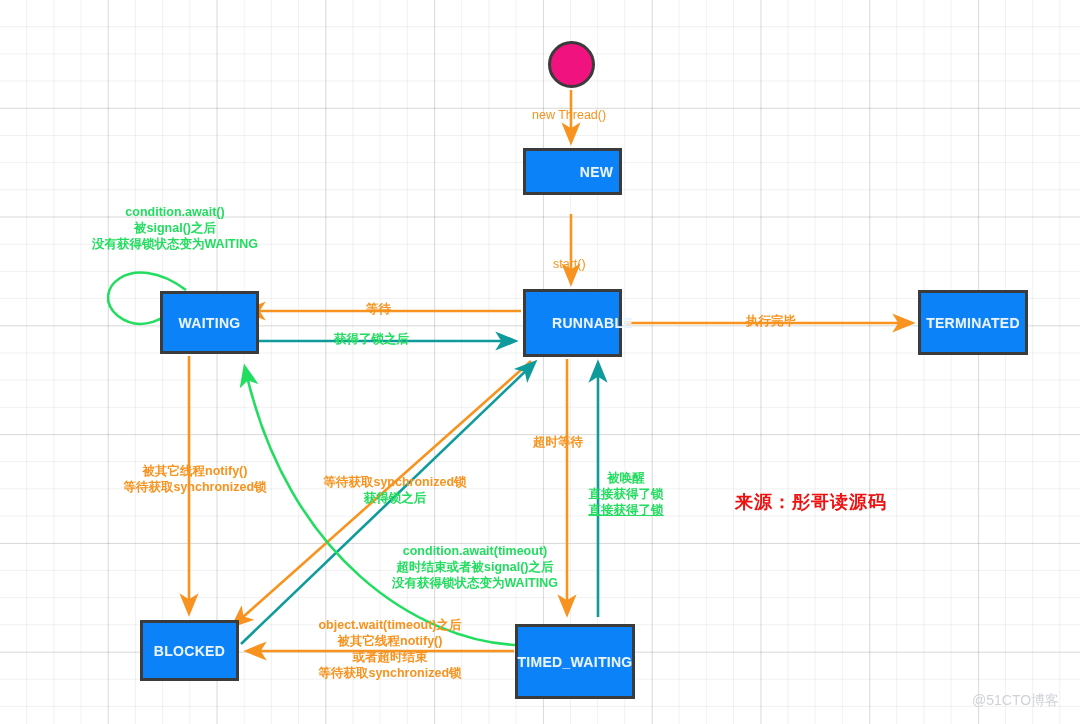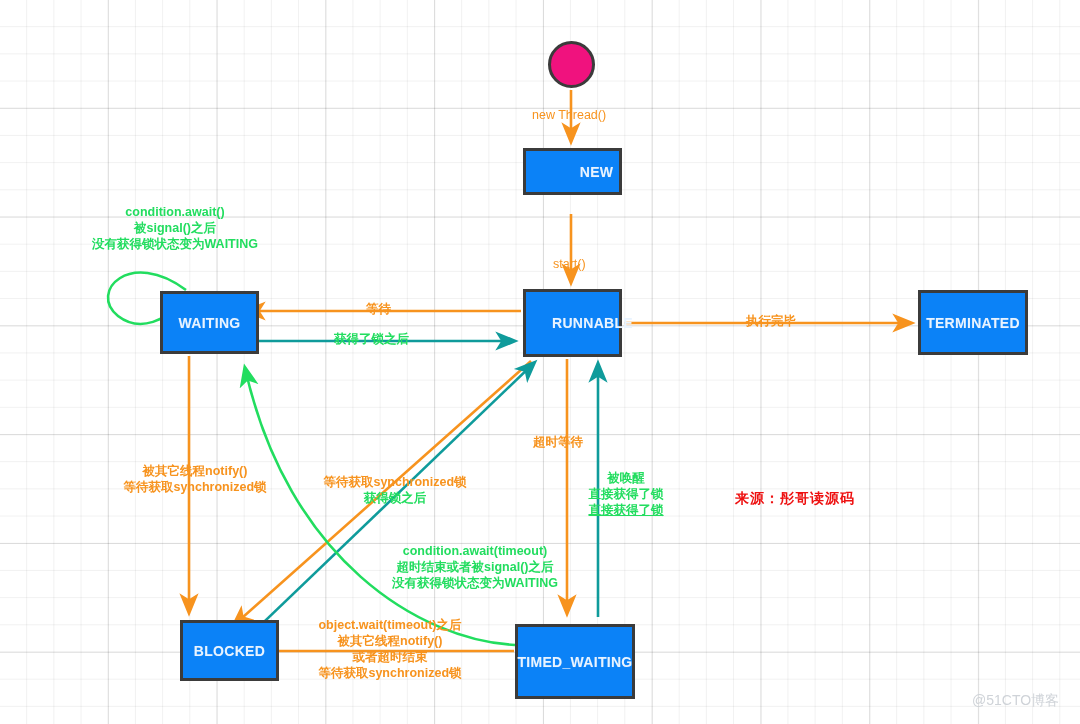--- a/index.html
+++ b/index.html
@@ -53,7 +53,7 @@
   .credit{
     position:absolute;
     color:#ee1111;
-    font-size:14px;
+    font-size:18px;
     font-weight:bold;
     letter-spacing:1px;
     white-space:pre;

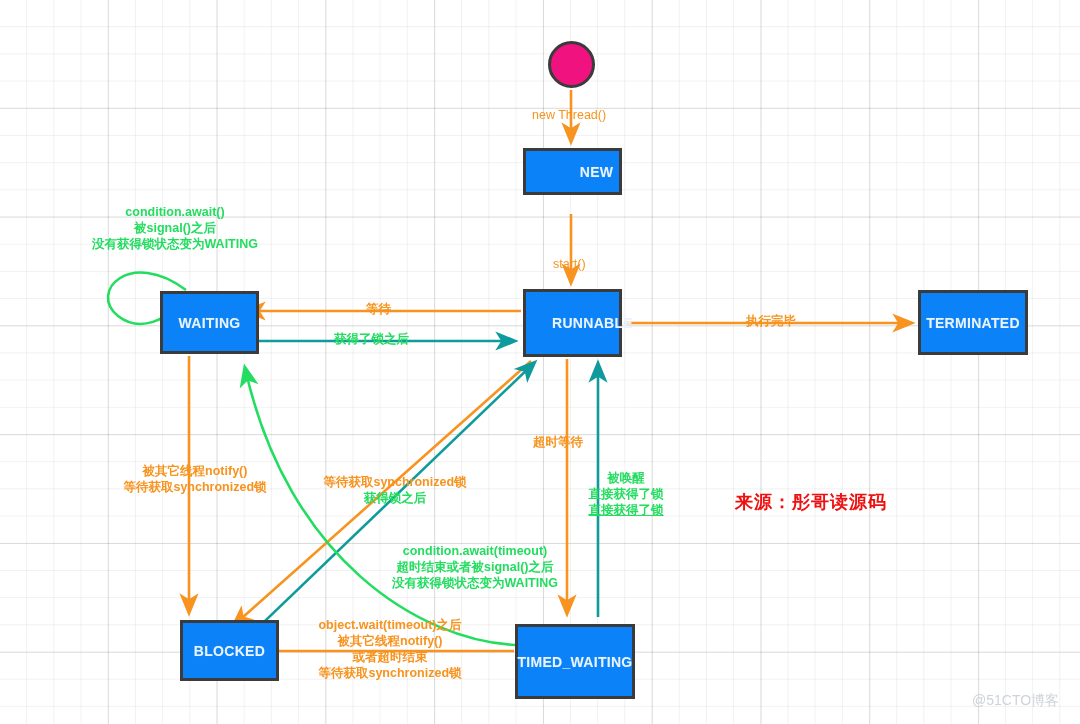--- a/index.html
+++ b/index.html
@@ -122,7 +122,7 @@
 
   <div class="node" style="left:918px;top:290px;width:110px;height:65px;">TERMINATED</div>
 
-  <div class="node" style="left:140px;top:620px;width:99px;height:61px;margin-left:40px;">BLOCKED</div>
+  <div class="node" style="left:140px;top:620px;width:99px;height:61px;">BLOCKED</div>
 
   <div class="node" style="left:515px;top:624px;width:120px;height:75px;">TIMED_WAITING</div>
 

